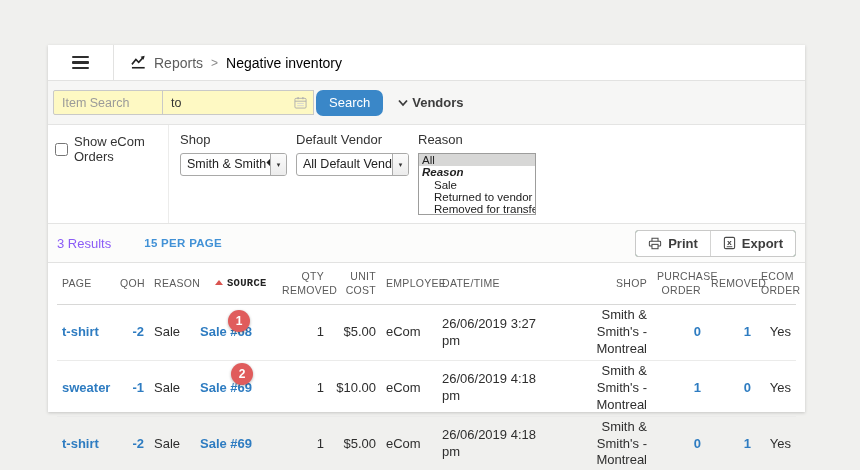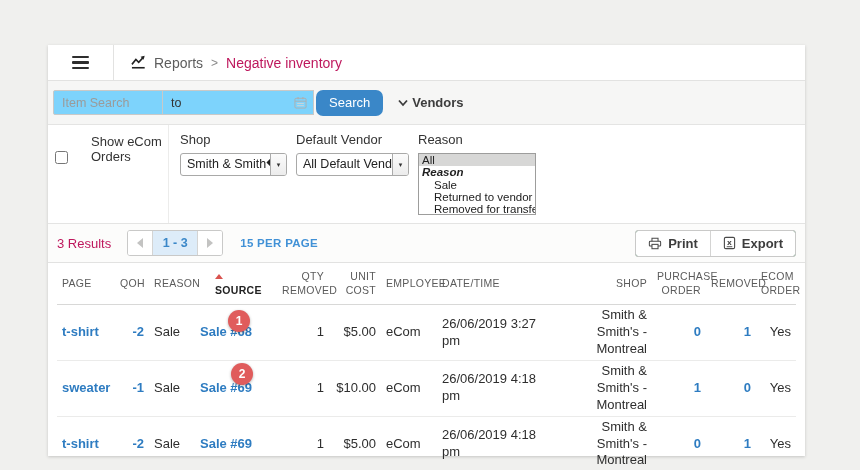--- a/index.html
+++ b/index.html
@@ -11,7 +11,7 @@
     color: #333;
   }
   .card {
-    position: absolute; left: 48px; top: 45px; width: 757px; height: 411px;
+    position: absolute; left: 48px; top: 45px; width: 757px; height: 367px;
     background: #fff; box-shadow: 0 1px 3px rgba(0,0,0,.18);
   }
 

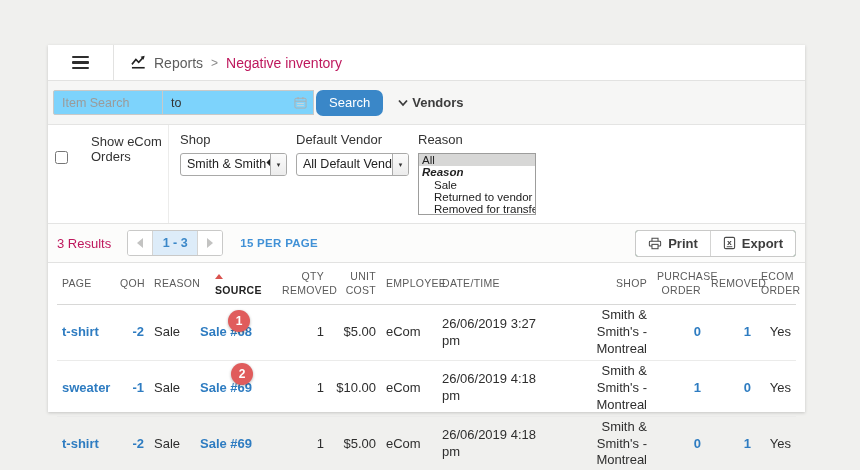--- a/index.html
+++ b/index.html
@@ -23,7 +23,7 @@
   .breadcrumb { display: flex; align-items: center; padding-left: 17px; gap: 8px; font-size: 14px; }
   .crumb-section { color: #5d5d5d; }
   .crumb-sep { color: #8a8a8a; font-size: 12px; }
-  .crumb-current { color: #be185d; font-weight: 500; }
+  .crumb-current { color: #000000; font-weight: 500; }
 
   
   .searchrow { height: 44px; background: #f6f6f5; border-bottom: 1px solid #e4e4e3; display: flex; align-items: center; padding-left: 5px; }

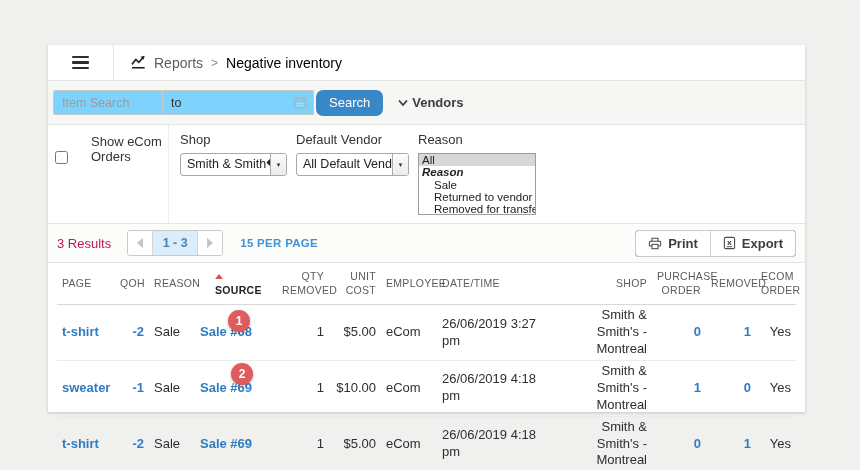--- a/index.html
+++ b/index.html
@@ -27,7 +27,7 @@
 
   
   .searchrow { height: 44px; background: #f6f6f5; border-bottom: 1px solid #e4e4e3; display: flex; align-items: center; padding-left: 5px; }
-  .inp { height: 25px; border: 1px solid #c9c9c8; background: #7dd3fc; font-size: 12.5px; color: #333; padding: 0 8px; font-family: inherit; outline: none; }
+  .inp { height: 25px; border: 1px solid #c9c9c8; background: #fef9c3; font-size: 12.5px; color: #333; padding: 0 8px; font-family: inherit; outline: none; }
   .inp::placeholder { color: #9b9b9a; }
   .inp-item { width: 110px; border-radius: 2px 0 0 2px; }
   .date-wrap { position: relative; margin-left: -1px; }

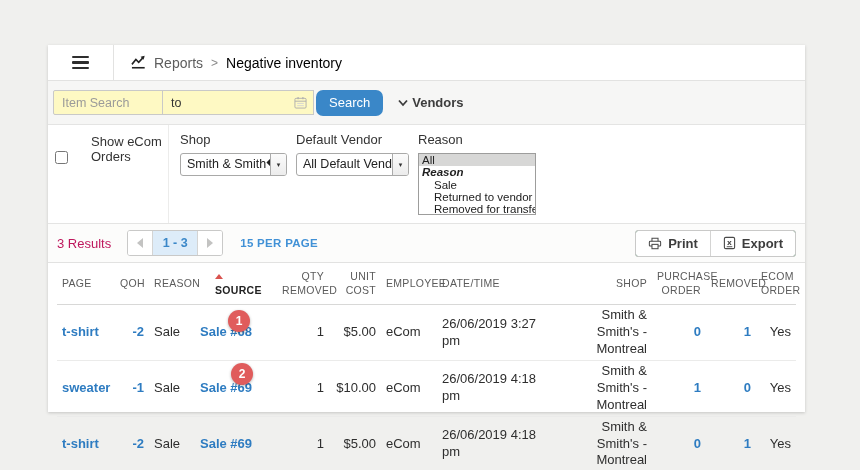--- a/index.html
+++ b/index.html
@@ -39,7 +39,7 @@
   
   .filters { height: 99px; display: flex; background: #fff; border-bottom: 1px solid #e4e4e3; }
   .filter-left { width: 121px; border-right: 1px solid #ececeb; padding: 9px 0 0 7px; }
-  .checkbox-row { display: flex; align-items: flex-end; gap: 23px; font-size: 13px; color: #333; }
+  .checkbox-row { display: flex; align-items: center; gap: 6px; font-size: 13px; color: #333; }
   .checkbox-row input { width: 13px; height: 13px; margin-top: 1px; accent-color: #fff; }
   .cb-label { line-height: 15px; }
   .filter-right { display: flex; padding: 7px 0 0 11px; }

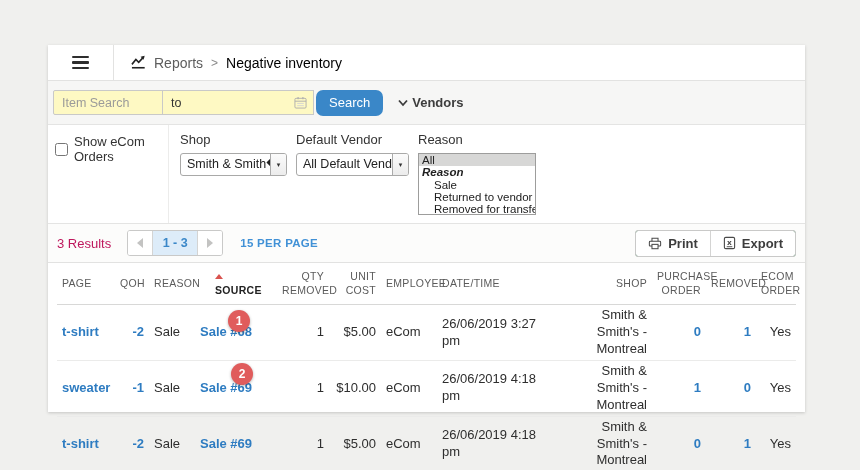--- a/index.html
+++ b/index.html
@@ -58,7 +58,7 @@
 
   
   .resultsbar { height: 39px; display: flex; align-items: center; padding: 0 9px; background: #fcfcfb; border-bottom: 1px solid #e2e2e1; }
-  .results-count { font-size: 13px; color: #be185d; margin-right: 16px; }
+  .results-count { font-size: 13px; color: #8b5cf6; margin-right: 16px; }
   .pager { display: flex; height: 26px; border: 1px solid #c9c9c8; border-radius: 3px; overflow: hidden; background: #fff; }
   .pg-btn { width: 25px; display: flex; align-items: center; justify-content: center; cursor: pointer; background: #fff; }
   .pg-prev { border-right: 1px solid #d4d4d3; }

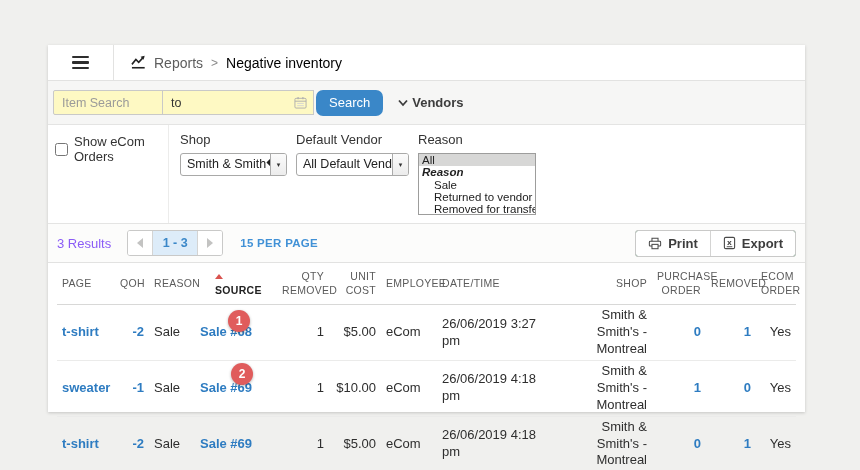--- a/index.html
+++ b/index.html
@@ -181,15 +181,6 @@
 
   <div class="resultsbar">
     <span class="results-count">3 Results</span>
-    <div class="pager">
-      <span class="pg-btn pg-prev">
-          <span class="tri-left"></span>
-        </span>
-      <span class="pg-range">1 - 3</span>
-      <span class="pg-btn pg-next">
-          <span class="tri-right"></span>
-        </span>
-    </div>
     <span class="per-page">15 PER PAGE</span>
     <div class="bar-right">
       <button class="tool-btn">

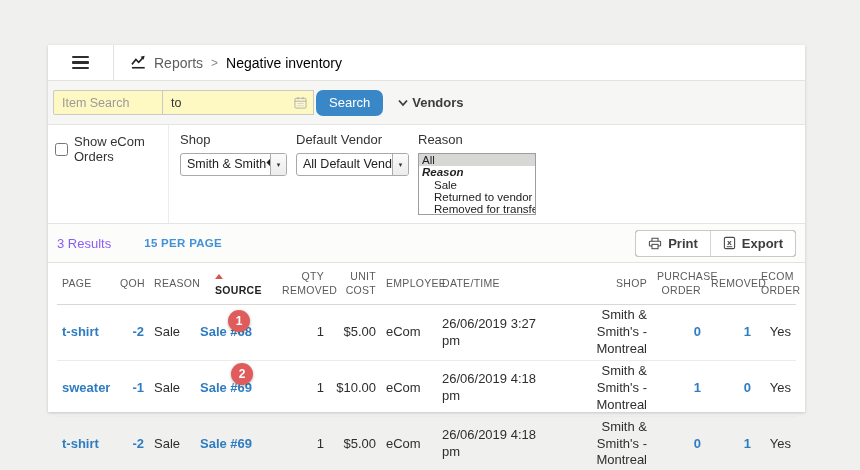--- a/index.html
+++ b/index.html
@@ -76,7 +76,7 @@
   table { border-collapse: collapse; table-layout: fixed; width: 739px; }
   th { font-size: 10.5px; font-weight: 400; color: #5b5b5b; letter-spacing: .3px; line-height: 1.3; padding: 7px 5px; border-bottom: 1px solid #d8d8d7; vertical-align: middle; }
   th.sorted { color: #222; font-weight: 700; }
-  th.th-source { padding-left: 20px; text-align: left; }
+  th.th-source { padding-left: 20px; text-align: left; font-family: Liberation Mono, monospace; }
   .sort-caret { display: inline-block; width: 0; height: 0; border-left: 4px solid transparent; border-right: 4px solid transparent; border-bottom: 5px solid #d9534f; margin-right: 4px; vertical-align: 1px; }
   td { font-size: 13px; color: #2e2e2e; height: 37px; padding: 2px 5px; border-bottom: 1px solid #ebebea; vertical-align: middle; line-height: 1.3; }
   tr:last-child td { border-bottom: none; }

